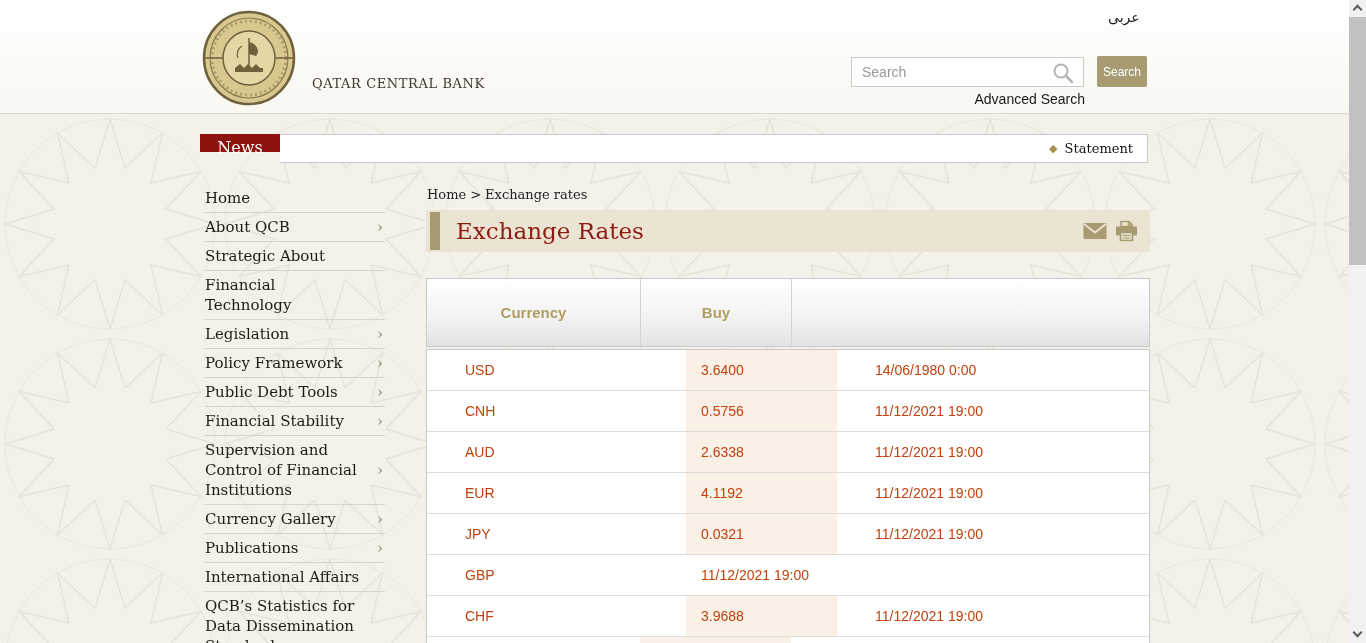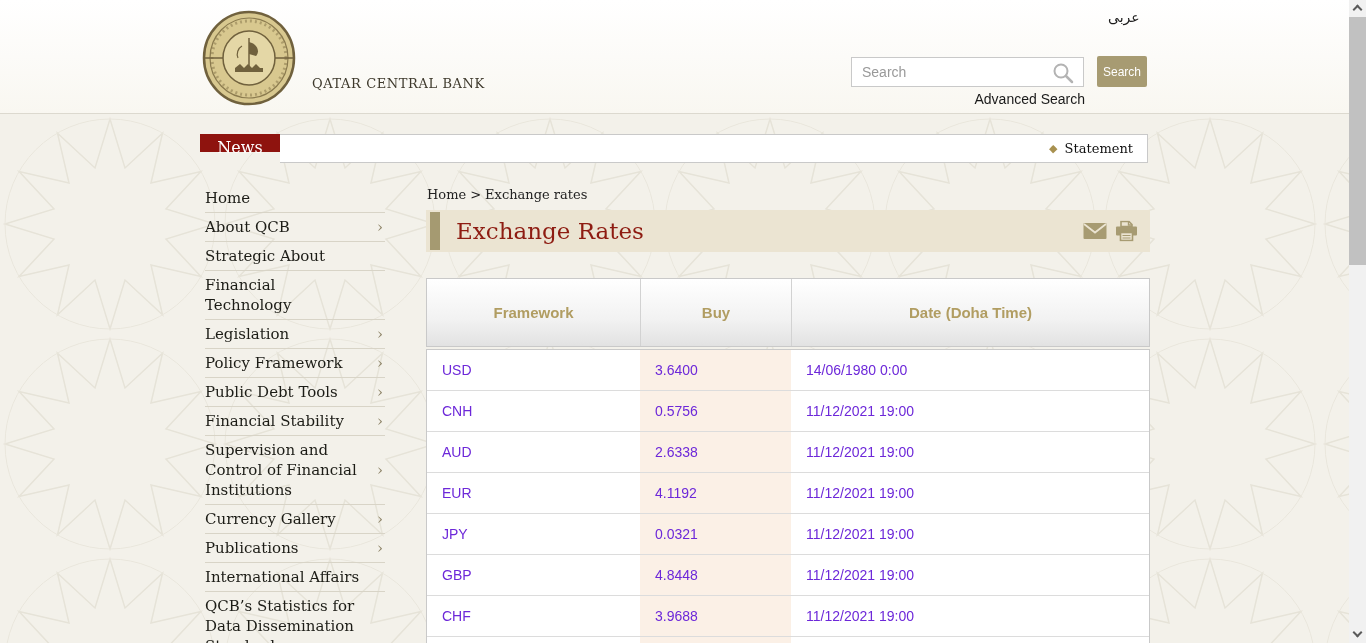--- a/index.html
+++ b/index.html
@@ -235,7 +235,7 @@
 
   <div class="rates-table">
     <div class="rt-header">
-      <div class="hcol hcol-currency">Framework</div>
+      <div class="hcol hcol-currency">Currency</div>
       <div class="hcol hcol-buy">Buy</div>
       <div class="hcol hcol-date">Date (Doha Time)</div>
     </div>

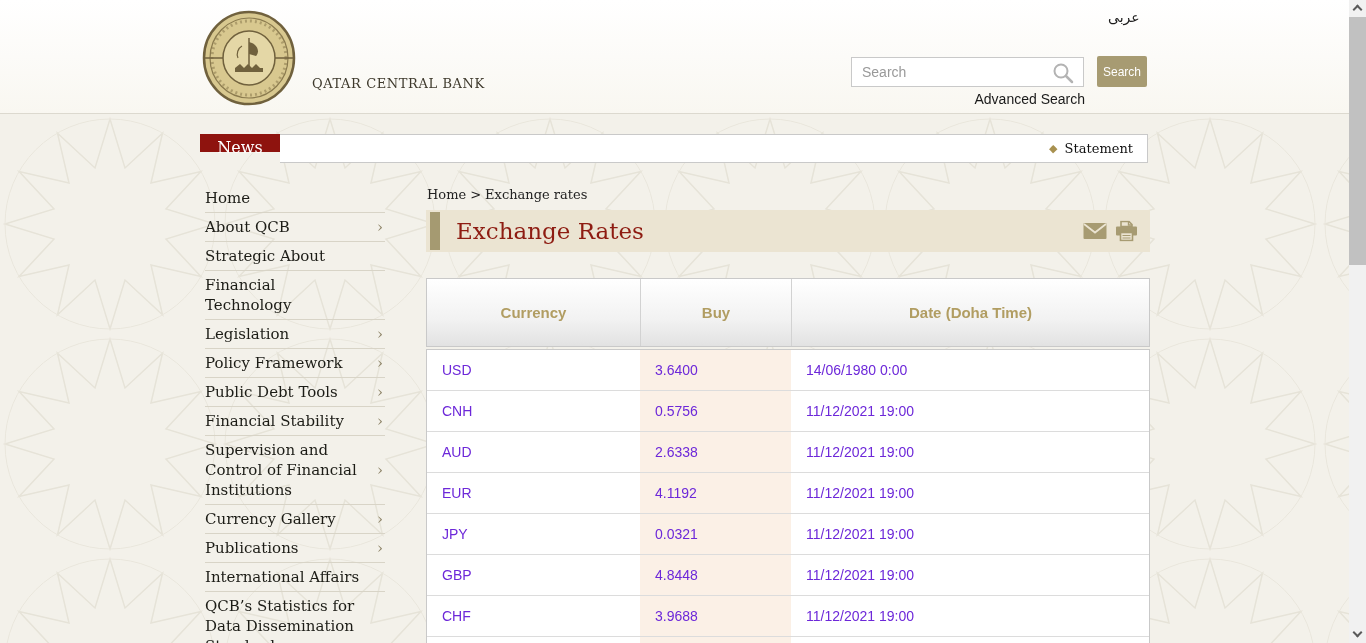--- a/index.html
+++ b/index.html
@@ -237,7 +237,6 @@
     <div class="rt-header">
       <div class="hcol hcol-currency">Currency</div>
       <div class="hcol hcol-buy">Buy</div>
-      <div class="hcol hcol-date">Date (Doha Time)</div>
     </div>
     <div class="rt-body">
     <div class="rt-row">

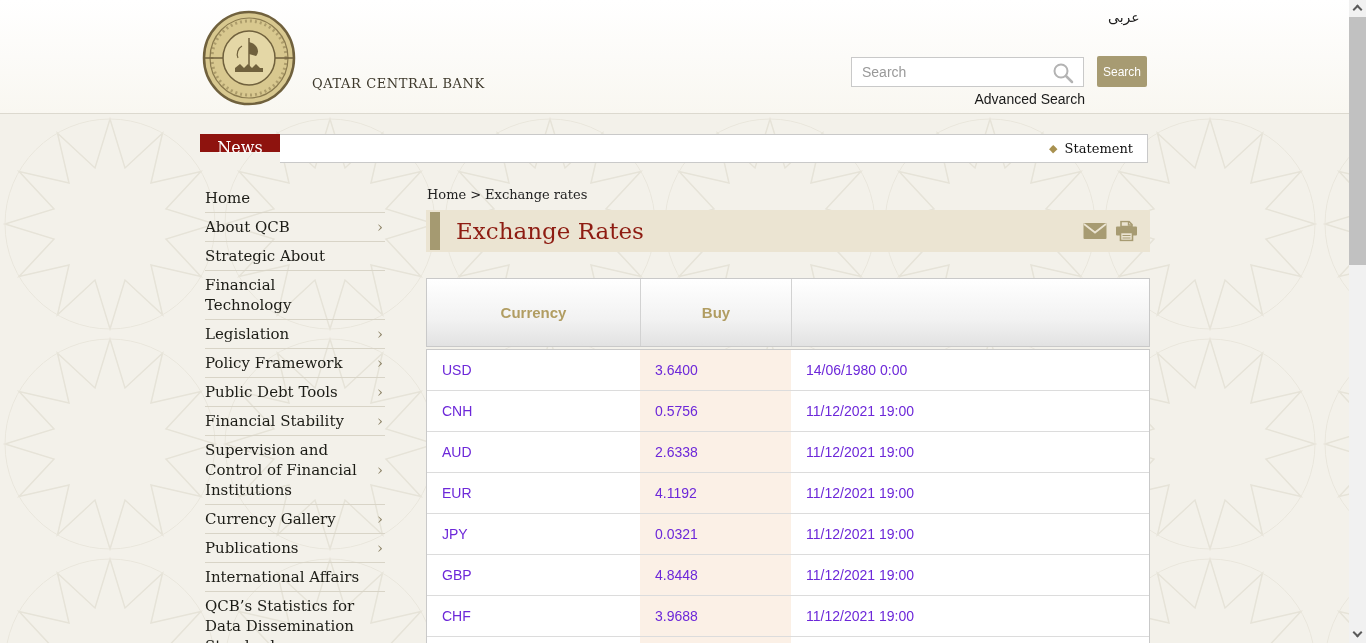--- a/index.html
+++ b/index.html
@@ -75,7 +75,7 @@
 
   .rt-body { margin-top:2px; background:#fff; border:1px solid #c9c9c9; border-bottom:none; }
   .rt-row { display:flex; border-bottom:1px solid #dcdcdc; }
-  .rt-row .cell { height:40px; line-height:40px; font-size:14px; color:#6d28d9; padding-left:15px; overflow:hidden; }
+  .rt-row .cell { height:40px; line-height:40px; font-size:14px; color:#c2410c; padding-left:15px; overflow:hidden;margin-left:23px; }
   .cell-currency { width:213px; }
   .cell-buy { width:151px; background:#fbf0e6; }
   .cell-date { flex:1; }

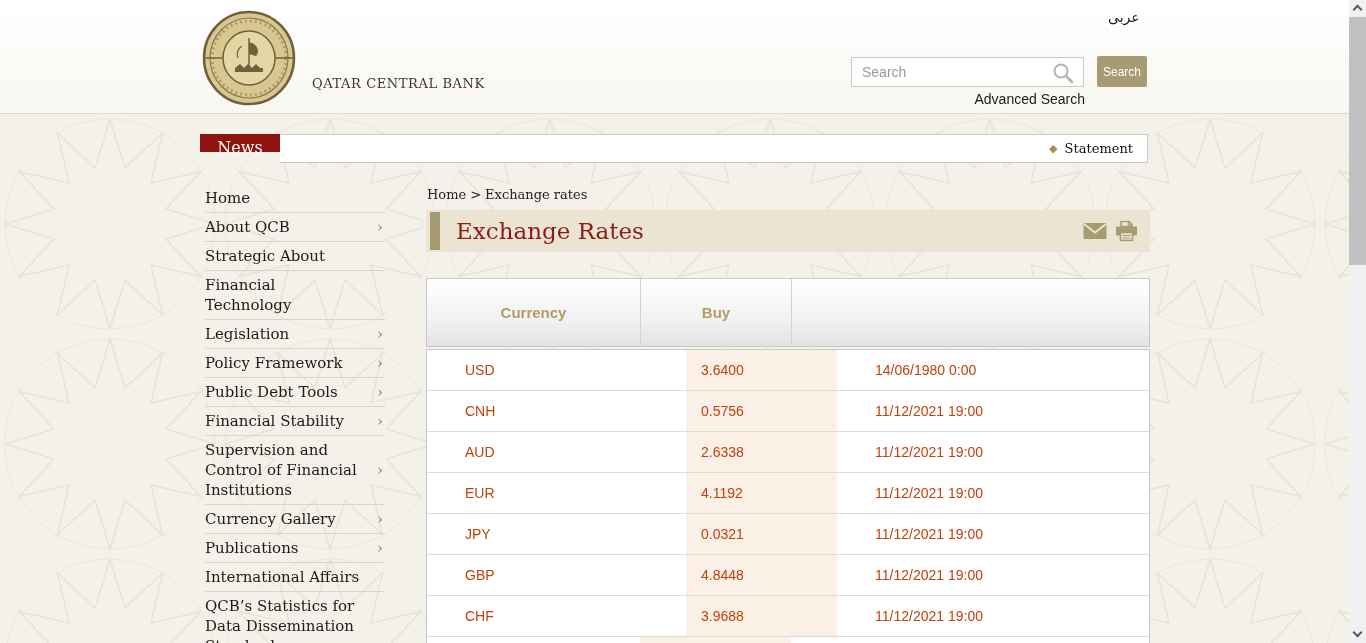--- a/index.html
+++ b/index.html
@@ -271,7 +271,6 @@
 
     <div class="rt-row">
       <div class="cell cell-currency">GBP</div>
-      <div class="cell cell-buy">4.8448</div>
       <div class="cell cell-date">11/12/2021 19:00</div>
     </div>
 

